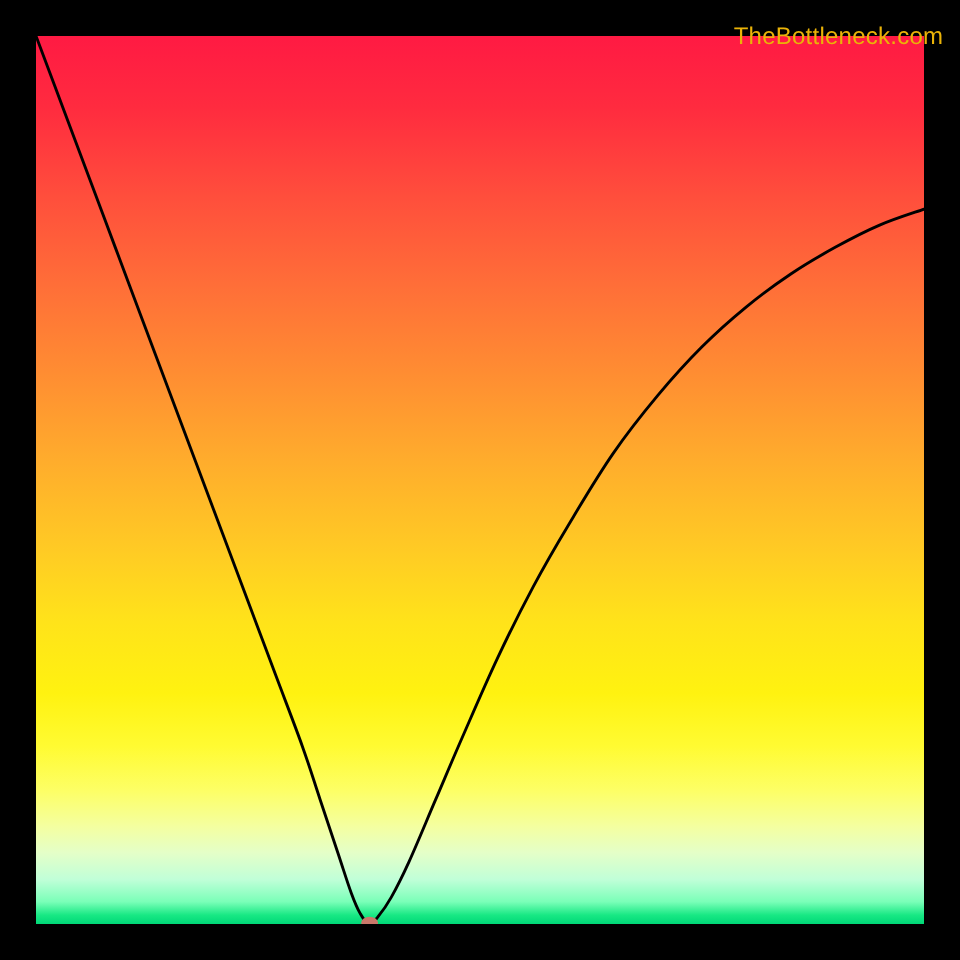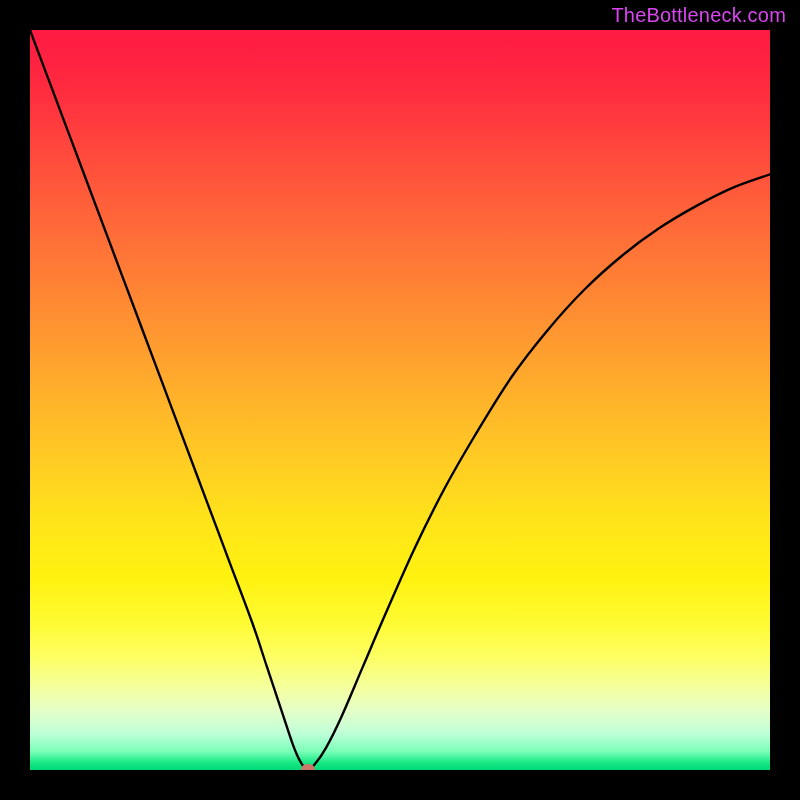--- a/index.html
+++ b/index.html
@@ -64,9 +64,9 @@
   }
   .watermark {
     position: absolute;
-    top: 4px;
+    top: 20px;
     right: 14px;
-    color: #d946ef;
+    color: #eab308;
     font-size: 20px;
     font-weight: 500;
     letter-spacing: 0.2px;

